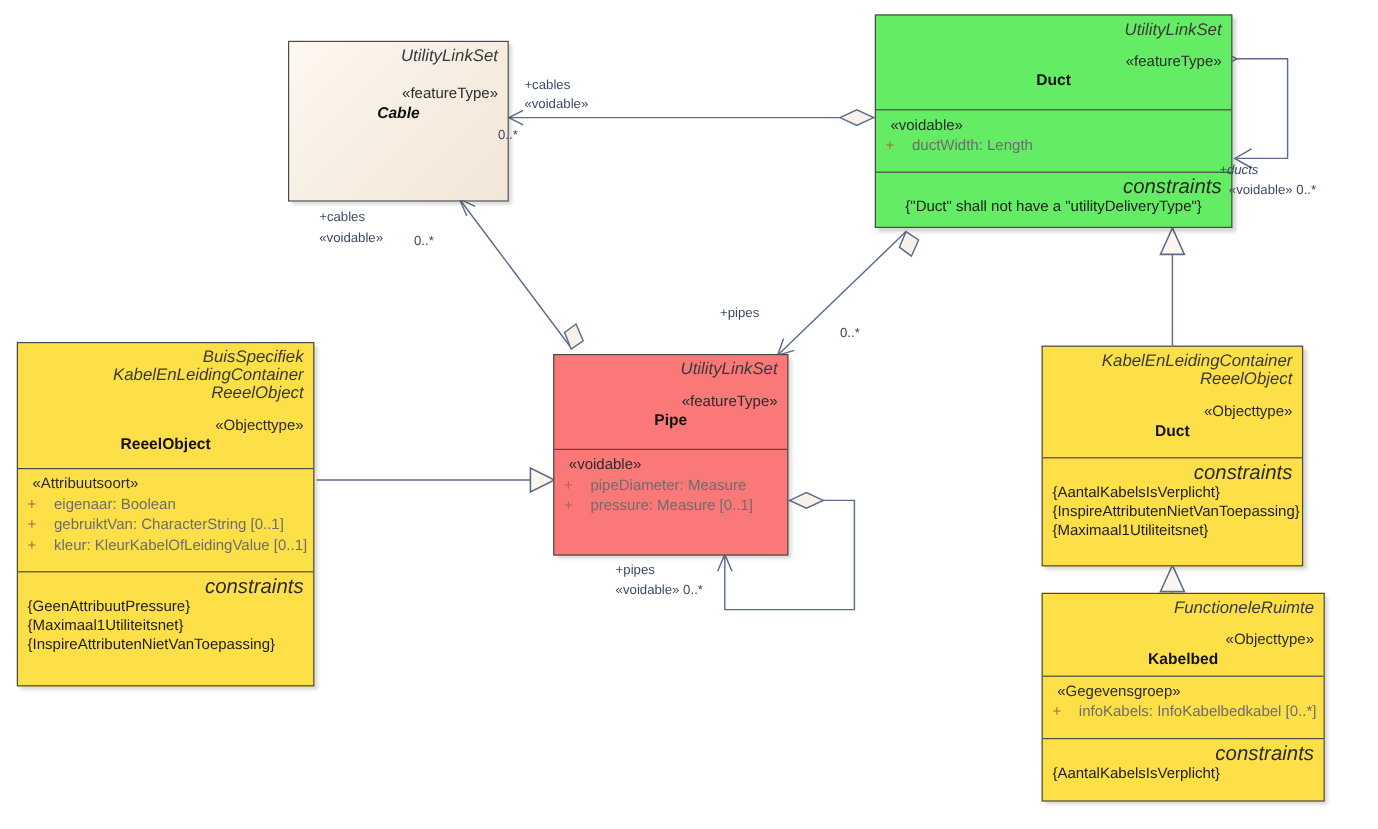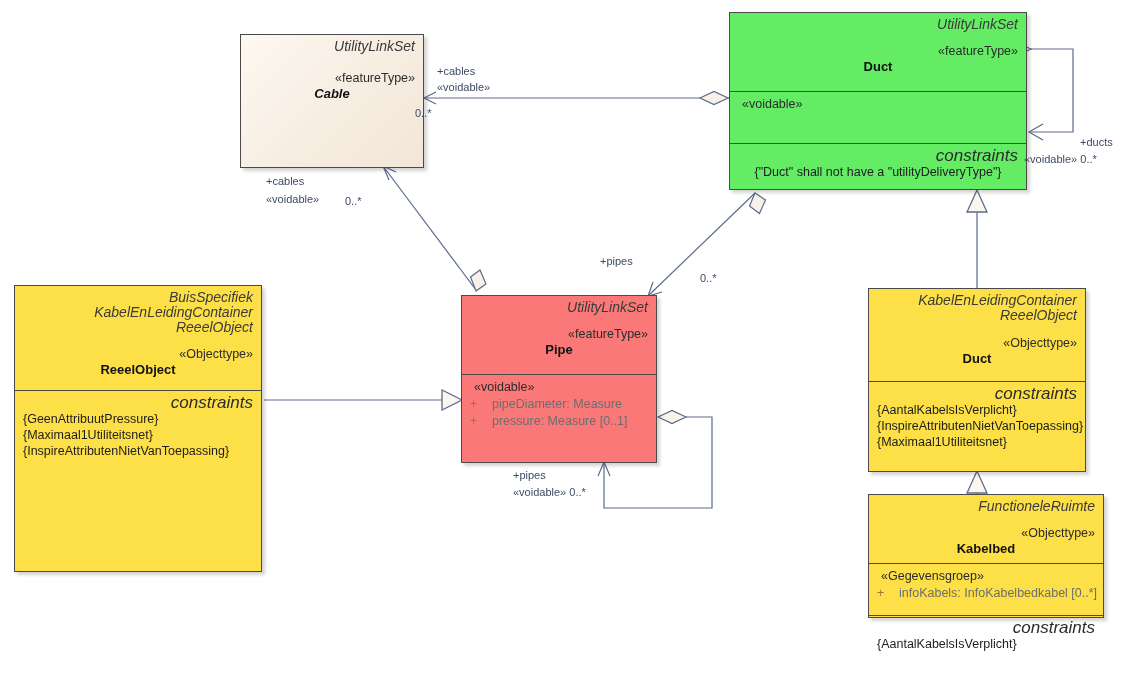--- a/index.html
+++ b/index.html
@@ -197,6 +197,9 @@
     </div>
     <div class="sect" style="height:52px;">
       <div class="attr-stereo">«voidable»</div>
+      <div class="attr-row">
+        <span class="vis">+</span><span>ductWidth: Length</span>
+      </div>
     </div>
     <div class="sect" style="height:46px;">
       <div class="constr-title">constraints</div>

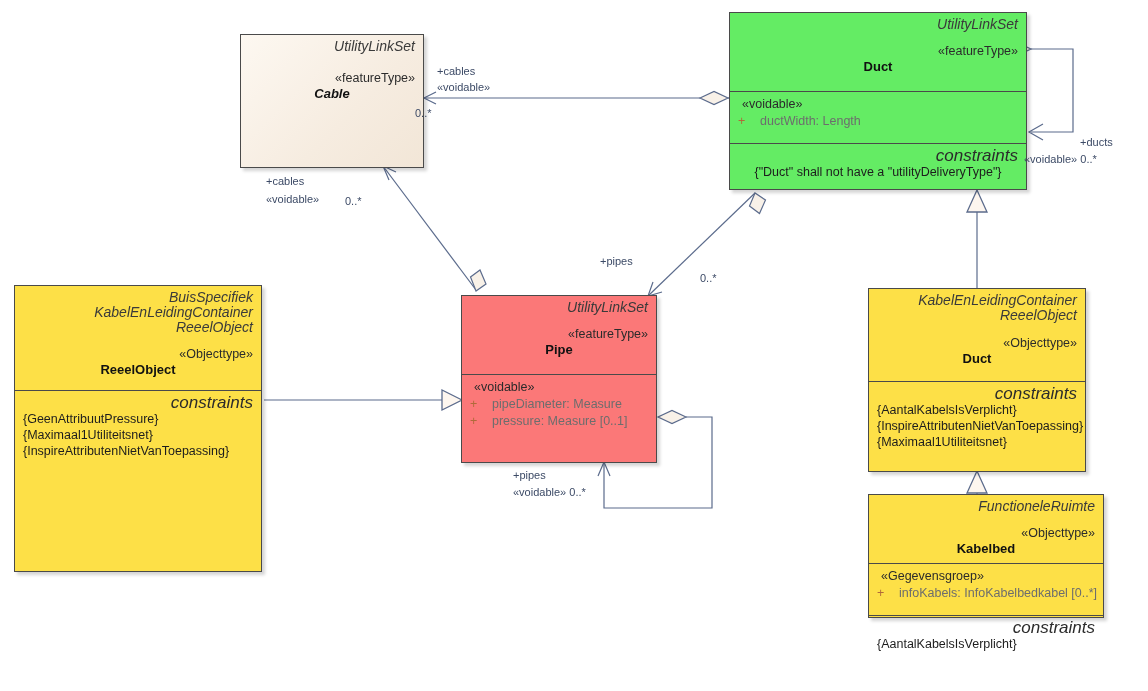--- a/index.html
+++ b/index.html
@@ -281,7 +281,7 @@
   <div class="elabel" style="left:266px; top:192px;">«voidable»</div>
   <div class="elabel mult" style="left:345px; top:194px;">0..*</div>
 
-  <div class="elabel" style="left:1080px; top:135px;">+ducts</div>
+  <div class="elabel" style="left:1016px; top:135px;font-style:italic;">+ducts</div>
   <div class="elabel" style="left:1024px; top:152px;">«voidable» 0..*</div>
 
   <div class="elabel" style="left:600px; top:254px;">+pipes</div>

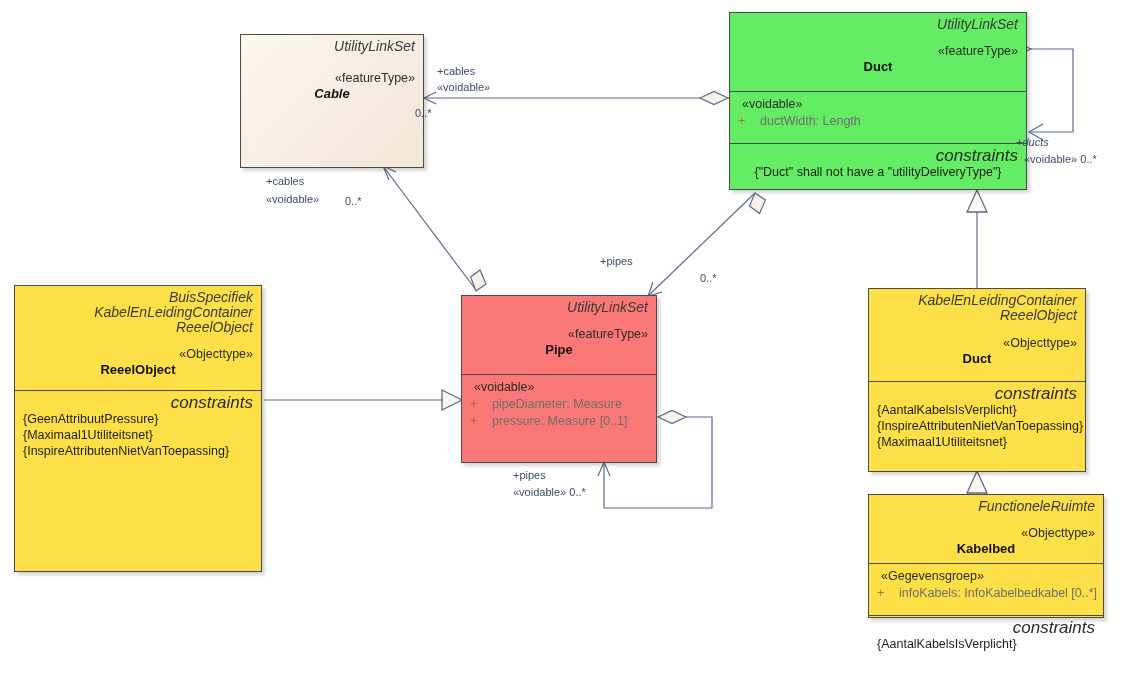--- a/index.html
+++ b/index.html
@@ -232,6 +232,18 @@
       <div class="stereo" style="margin-top:11px;">«Objecttype»</div>
       <div class="cname">ReeelObject</div>
     </div>
+    <div class="sect" style="height:86px;">
+      <div class="attr-stereo">«Attribuutsoort»</div>
+      <div class="attr-row">
+        <span class="vis">+</span><span>eigenaar: Boolean</span>
+      </div>
+      <div class="attr-row">
+        <span class="vis">+</span><span>gebruiktVan: CharacterString [0..1]</span>
+      </div>
+      <div class="attr-row">
+        <span class="vis">+</span><span>kleur: KleurKabelOfLeidingValue [0..1]</span>
+      </div>
+    </div>
     <div class="sect" style="height:95px;">
       <div class="constr-title">constraints</div>
       <div class="constr-row">{GeenAttribuutPressure}</div>

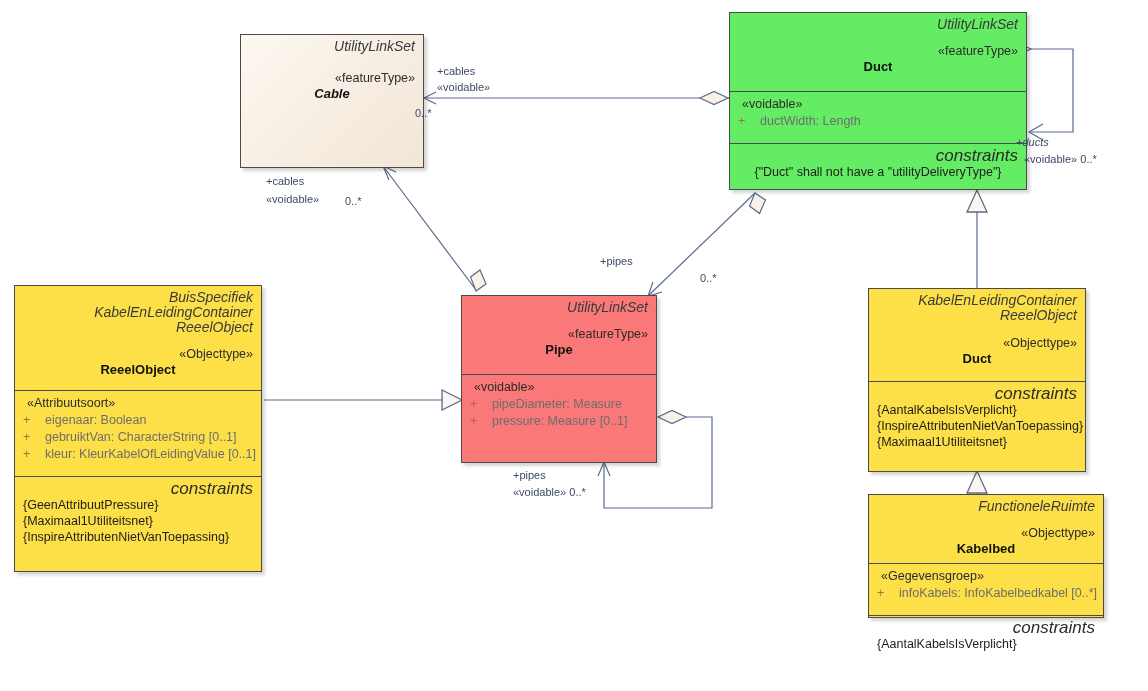--- a/index.html
+++ b/index.html
@@ -267,7 +267,7 @@
     </div>
   </div>
 
-  <div class="uml fill-orange" style="left:868px; top:494px; width:236px; height:124px;">
+  <div class="uml fill-orange" style="left:868px; top:494px; width:236px; height:174px;">
     <div class="sect" style="height:68px;">
       <div class="ns">FunctioneleRuimte</div>
       <div class="stereo" style="margin-top:11px;">«Objecttype»</div>

